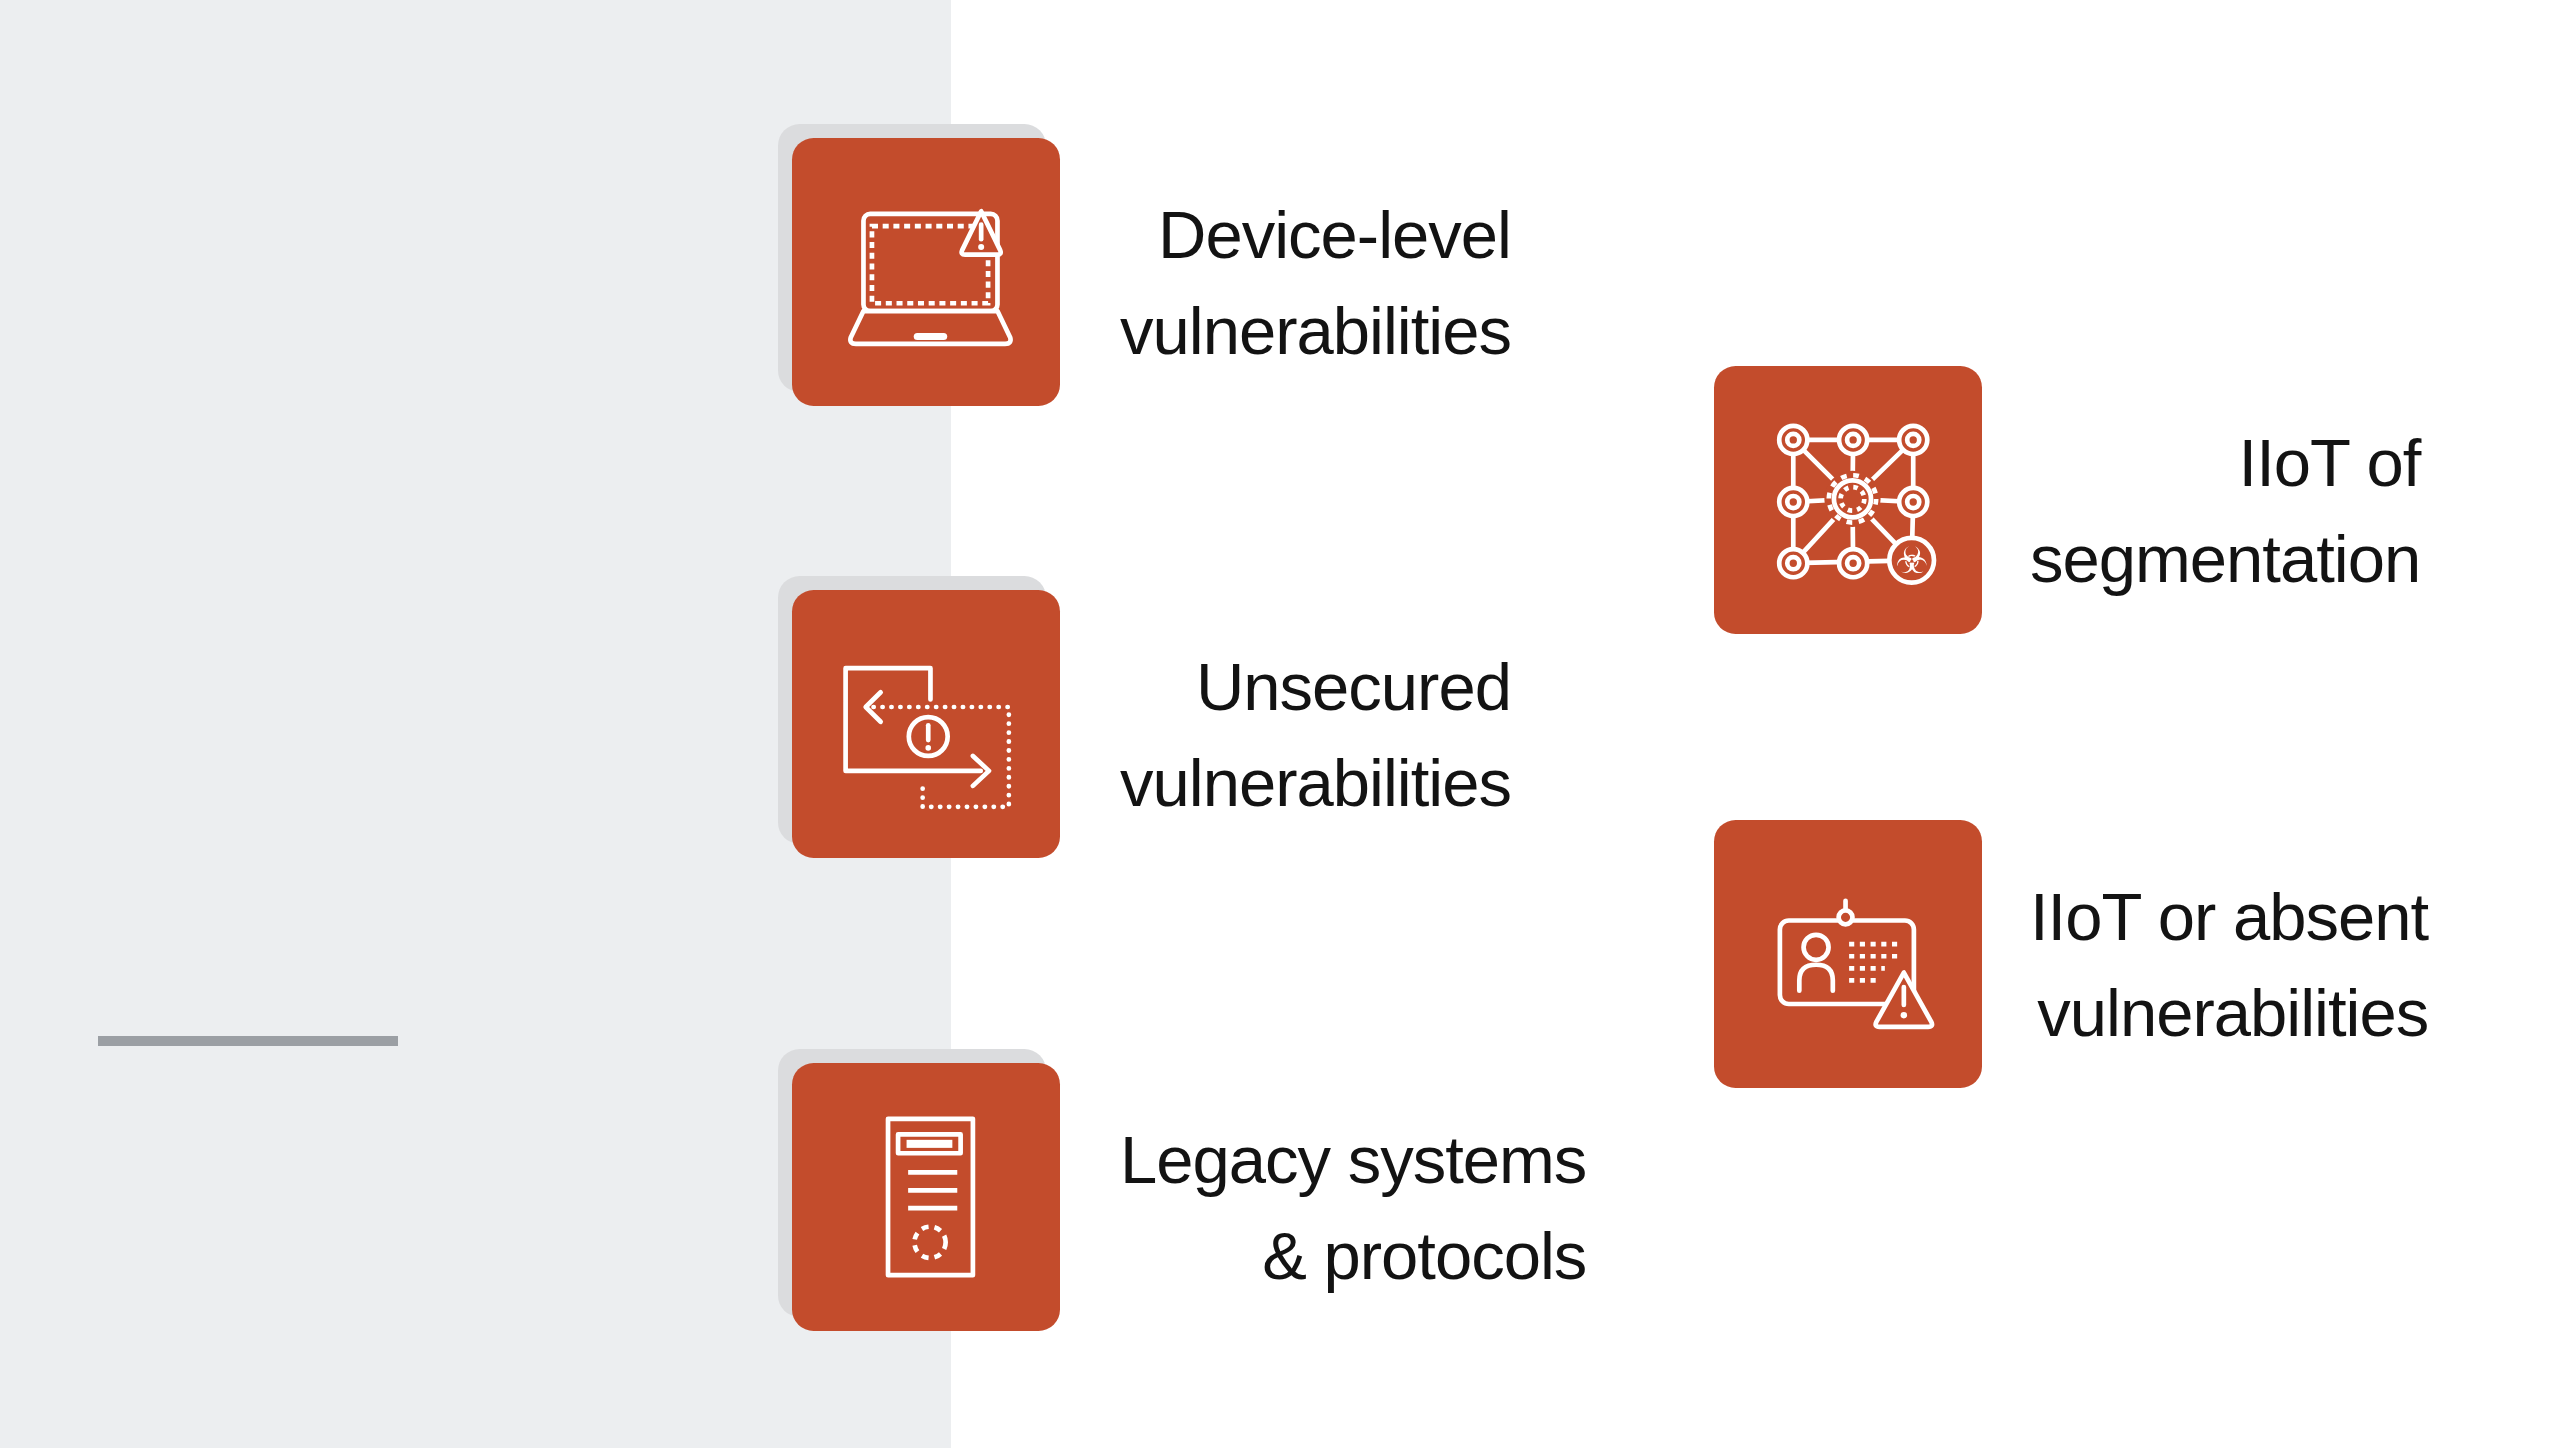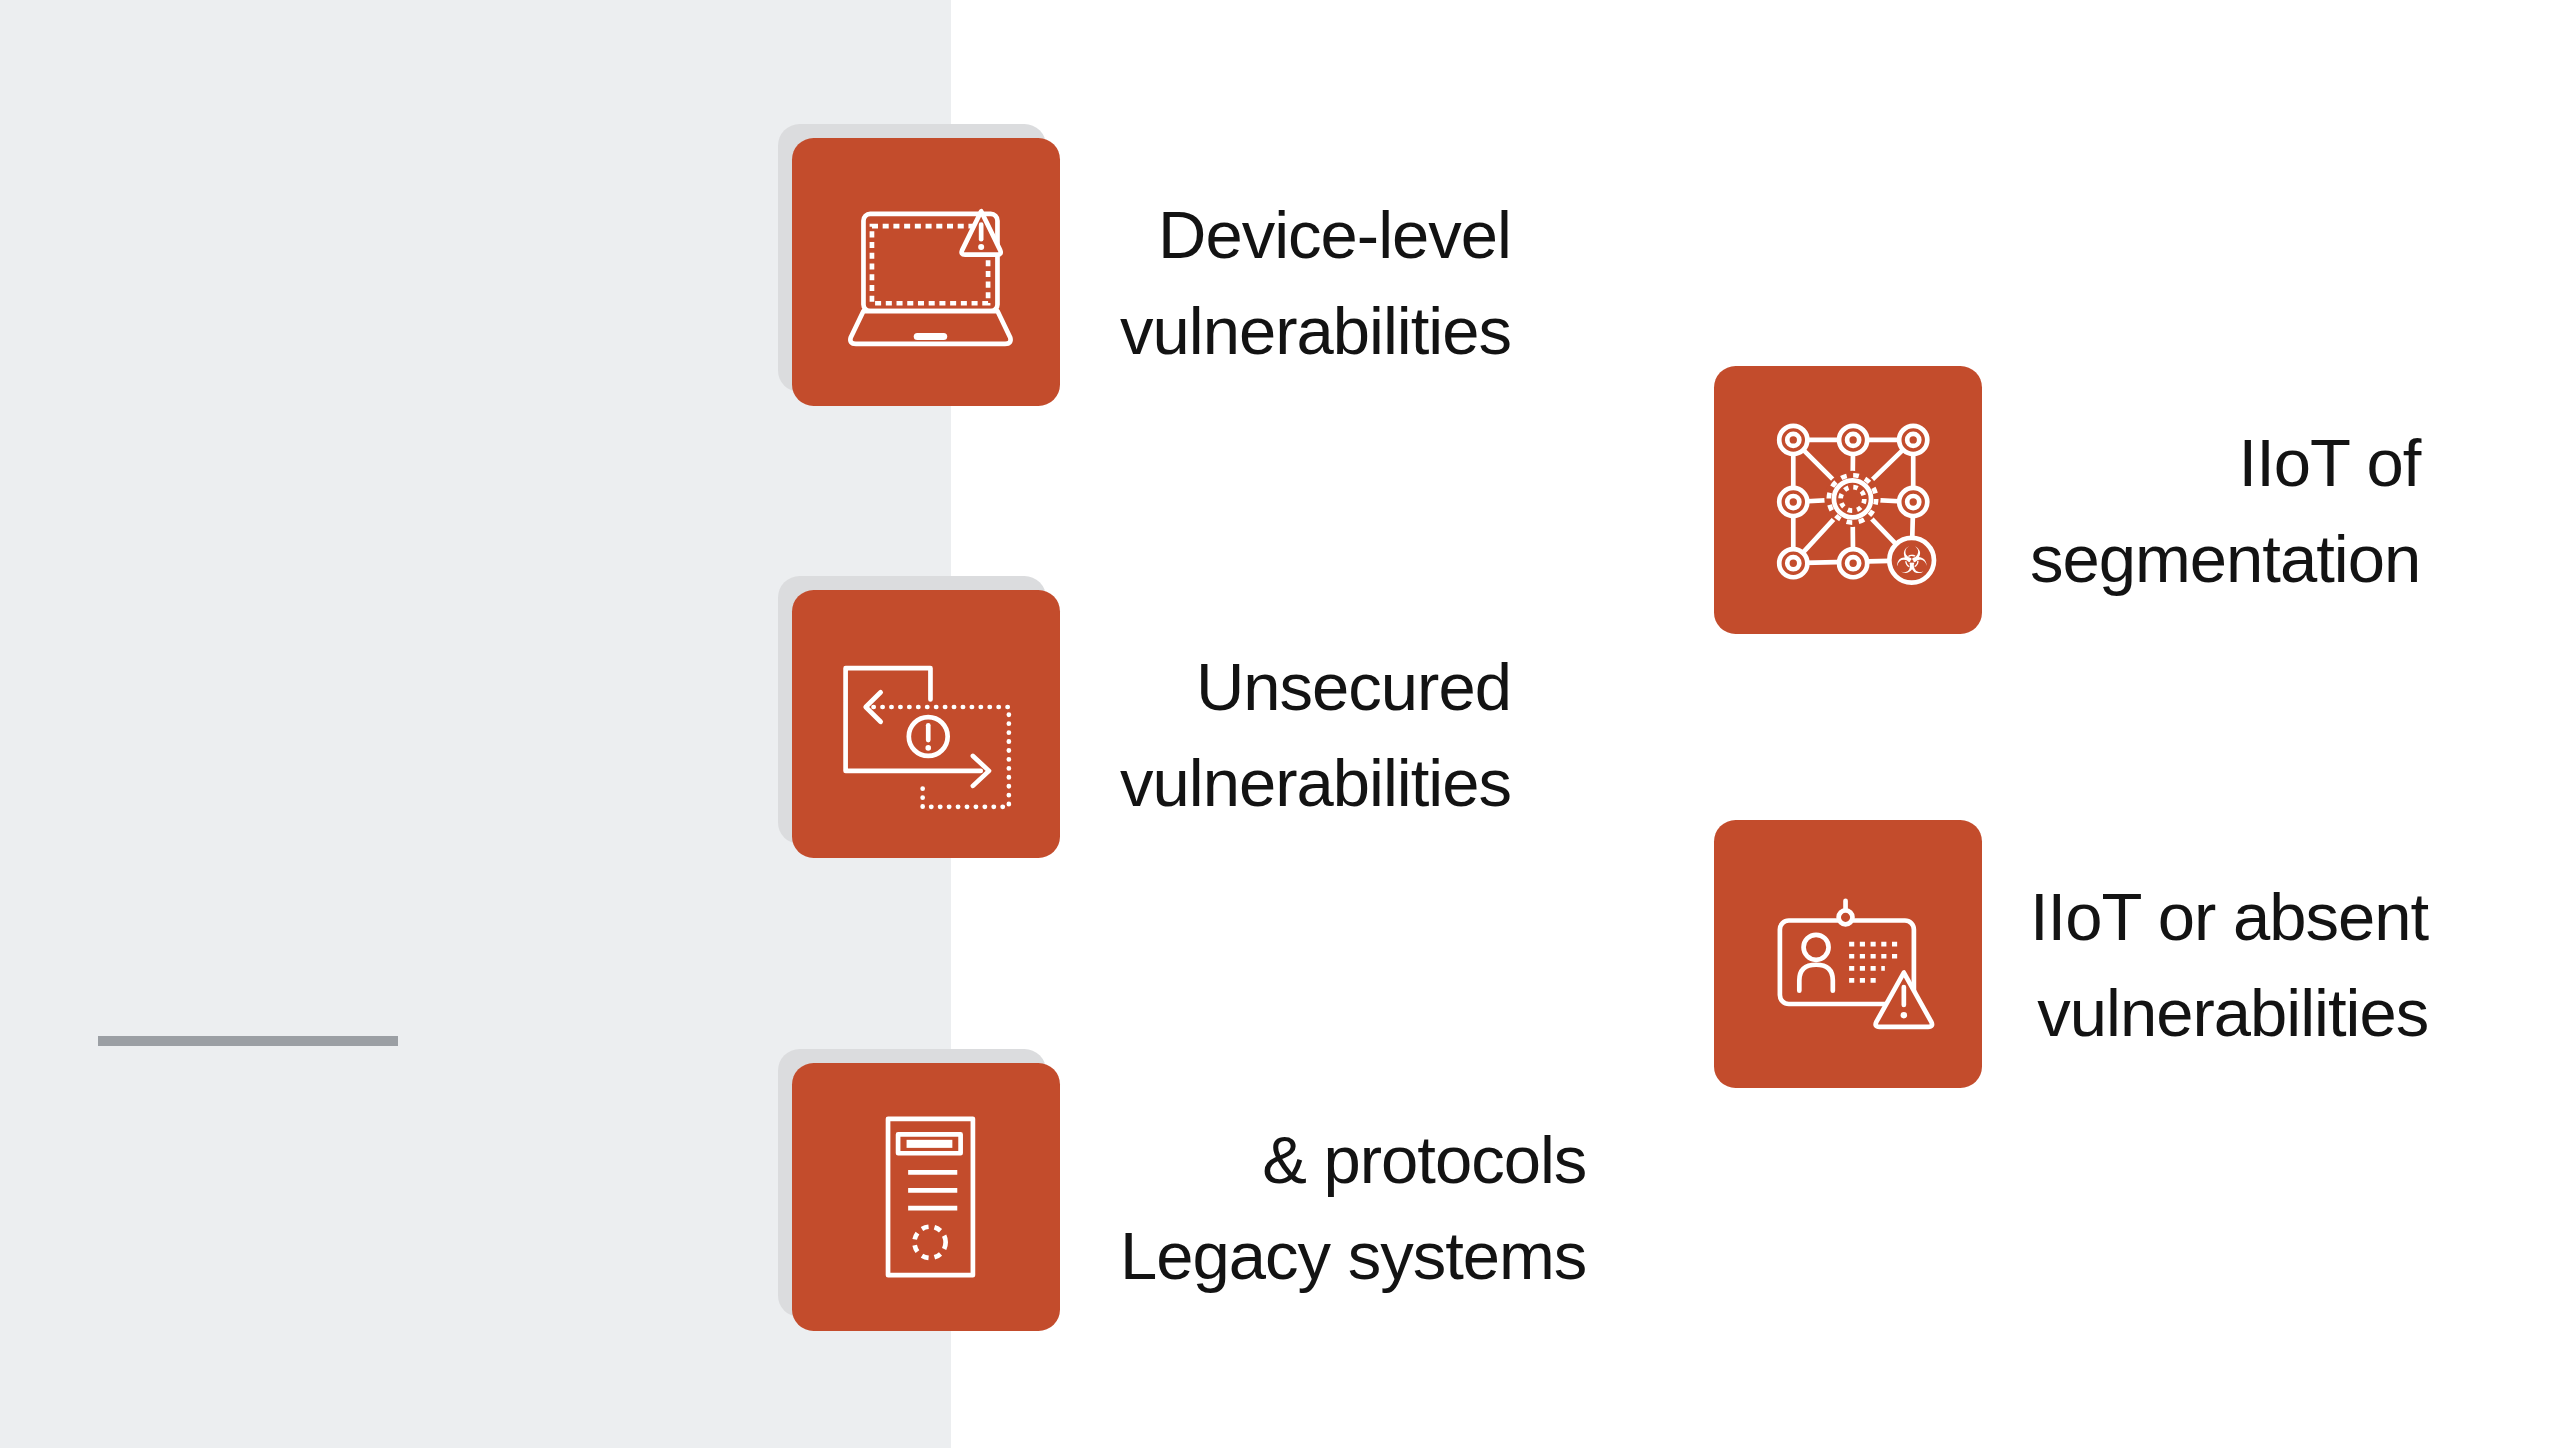--- a/index.html
+++ b/index.html
@@ -115,8 +115,8 @@
       </svg>
     </div>
     <div class="label">
+      <span>Legacy systems</span>
       <span>&amp; protocols</span>
-      <span>Legacy systems</span>
     </div>
   </div>
 

